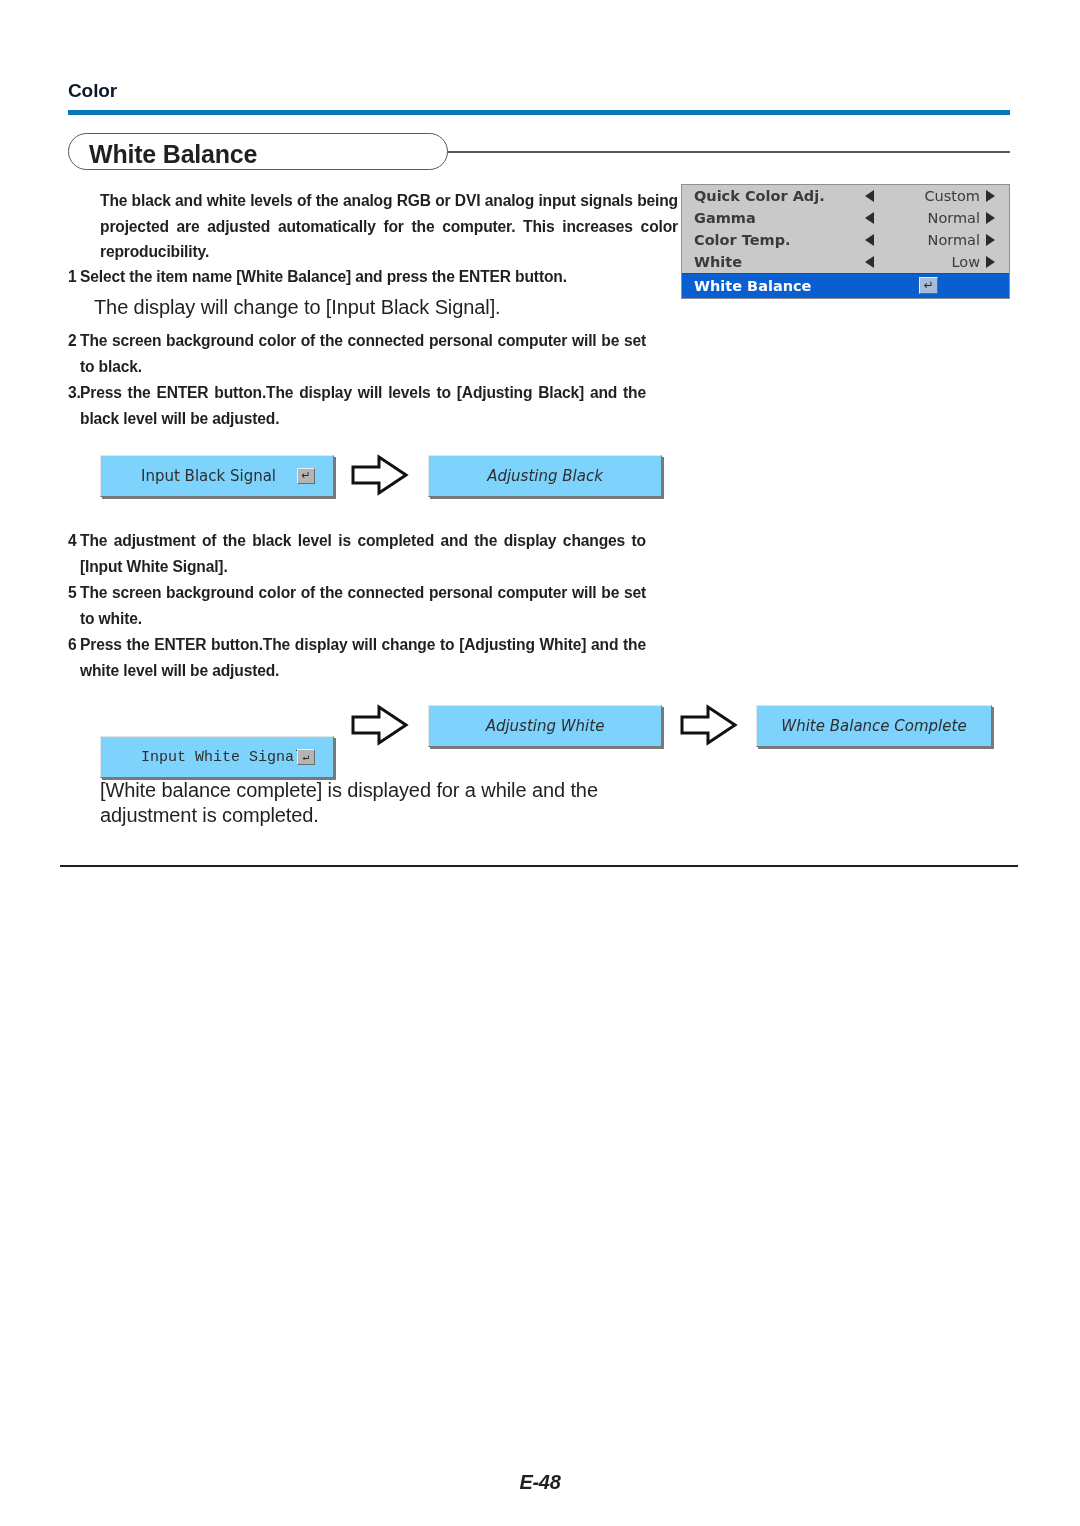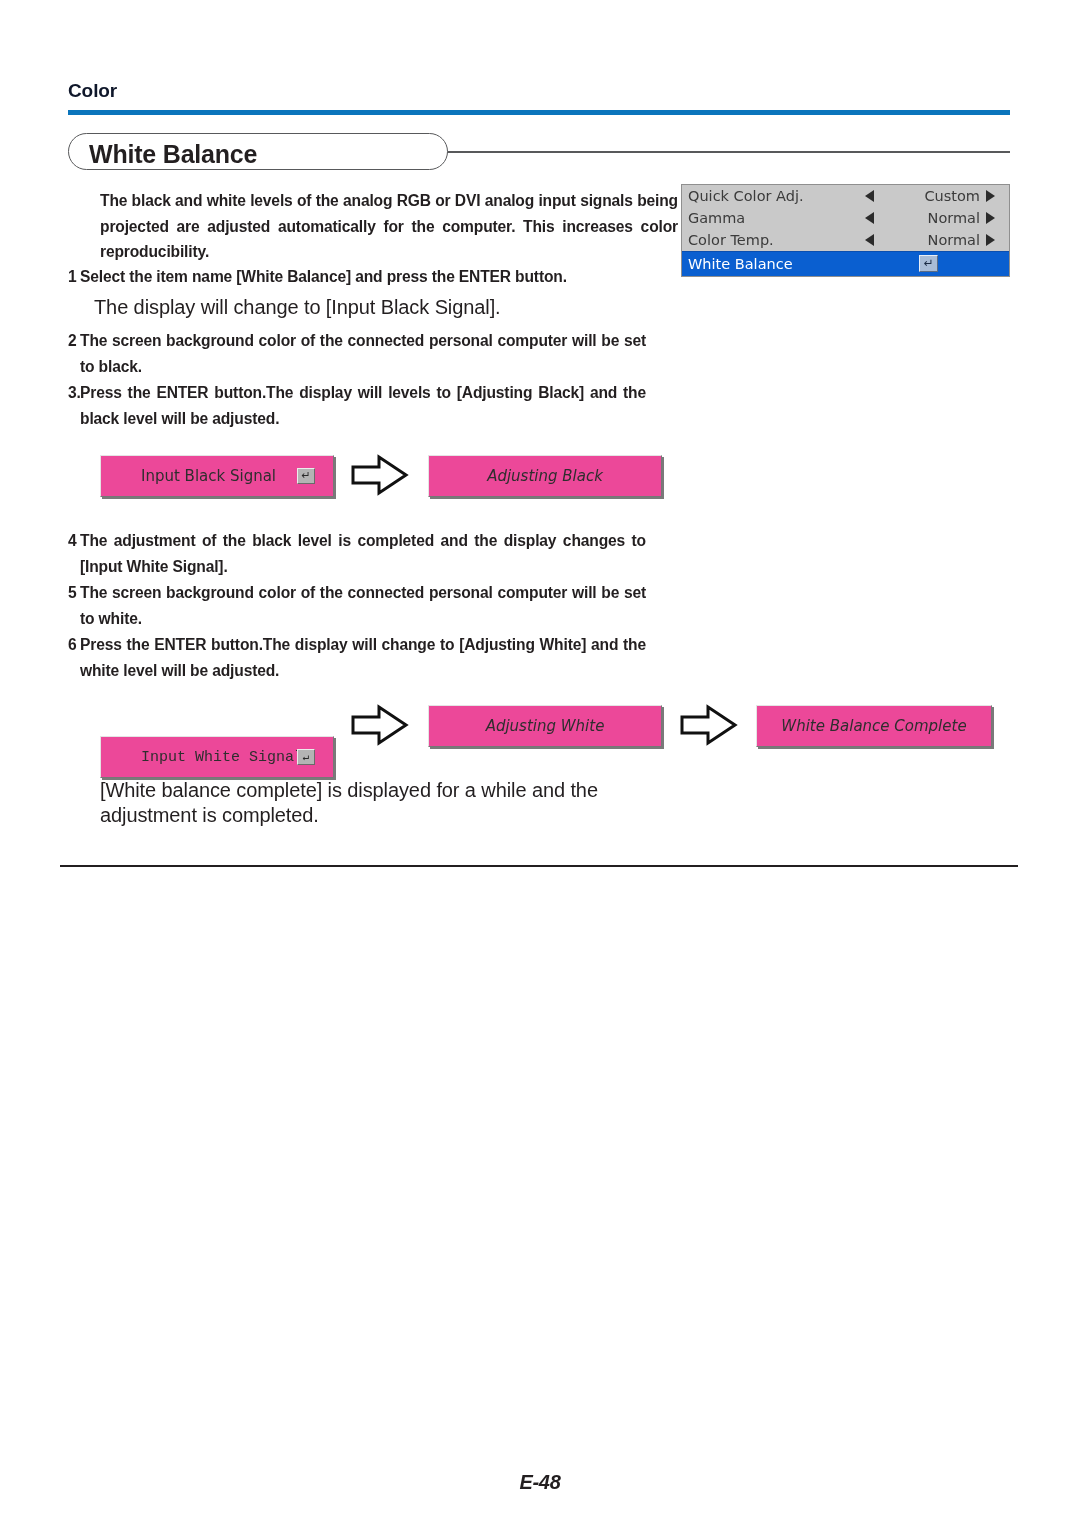--- a/index.html
+++ b/index.html
@@ -148,8 +148,9 @@
   }
   .osd-row .lbl {
     position: absolute;
-    left: 6px;
+    left: 12px;
     white-space: nowrap;
+    font-weight: bold;
   }
   .osd-row .tri-l {
     position: absolute;

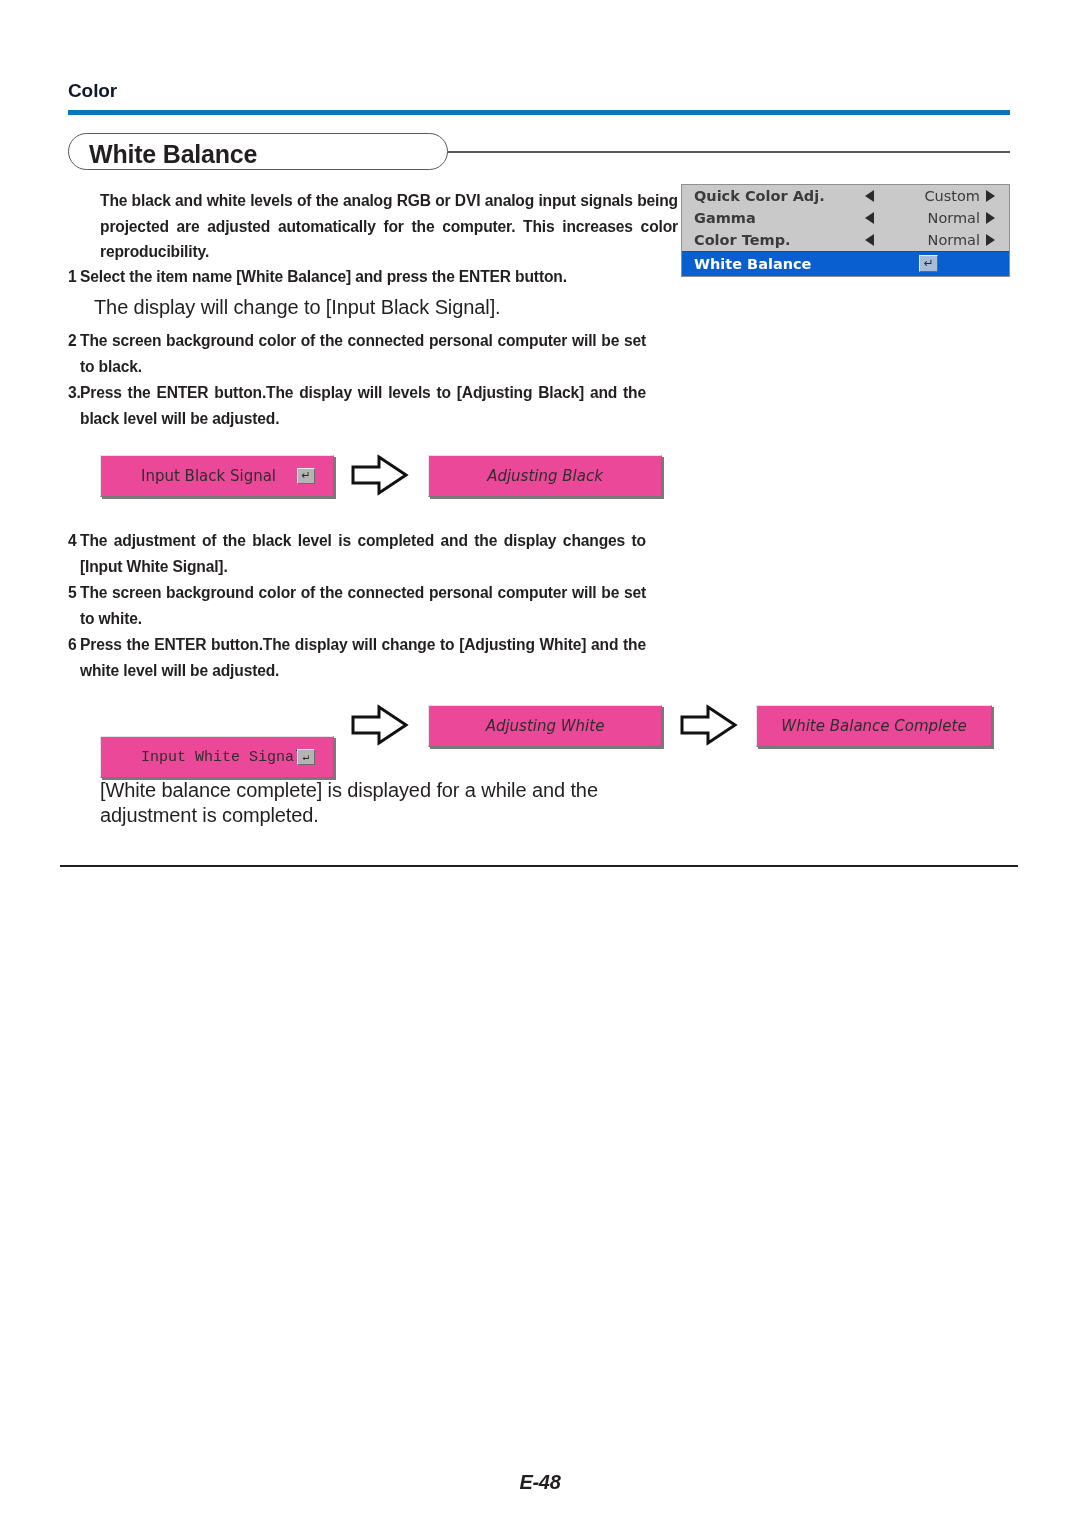--- a/index.html
+++ b/index.html
@@ -300,6 +300,12 @@
       <span class="val">Normal</span>
       <span class="tri-r"></span>
     </div>
+    <div class="osd-row">
+      <span class="lbl">White</span>
+      <span class="tri-l"></span>
+      <span class="val">Low</span>
+      <span class="tri-r"></span>
+    </div>
     <div class="osd-row selected">
       <span class="lbl">White Balance</span>
       <span class="enter-key">↵</span>

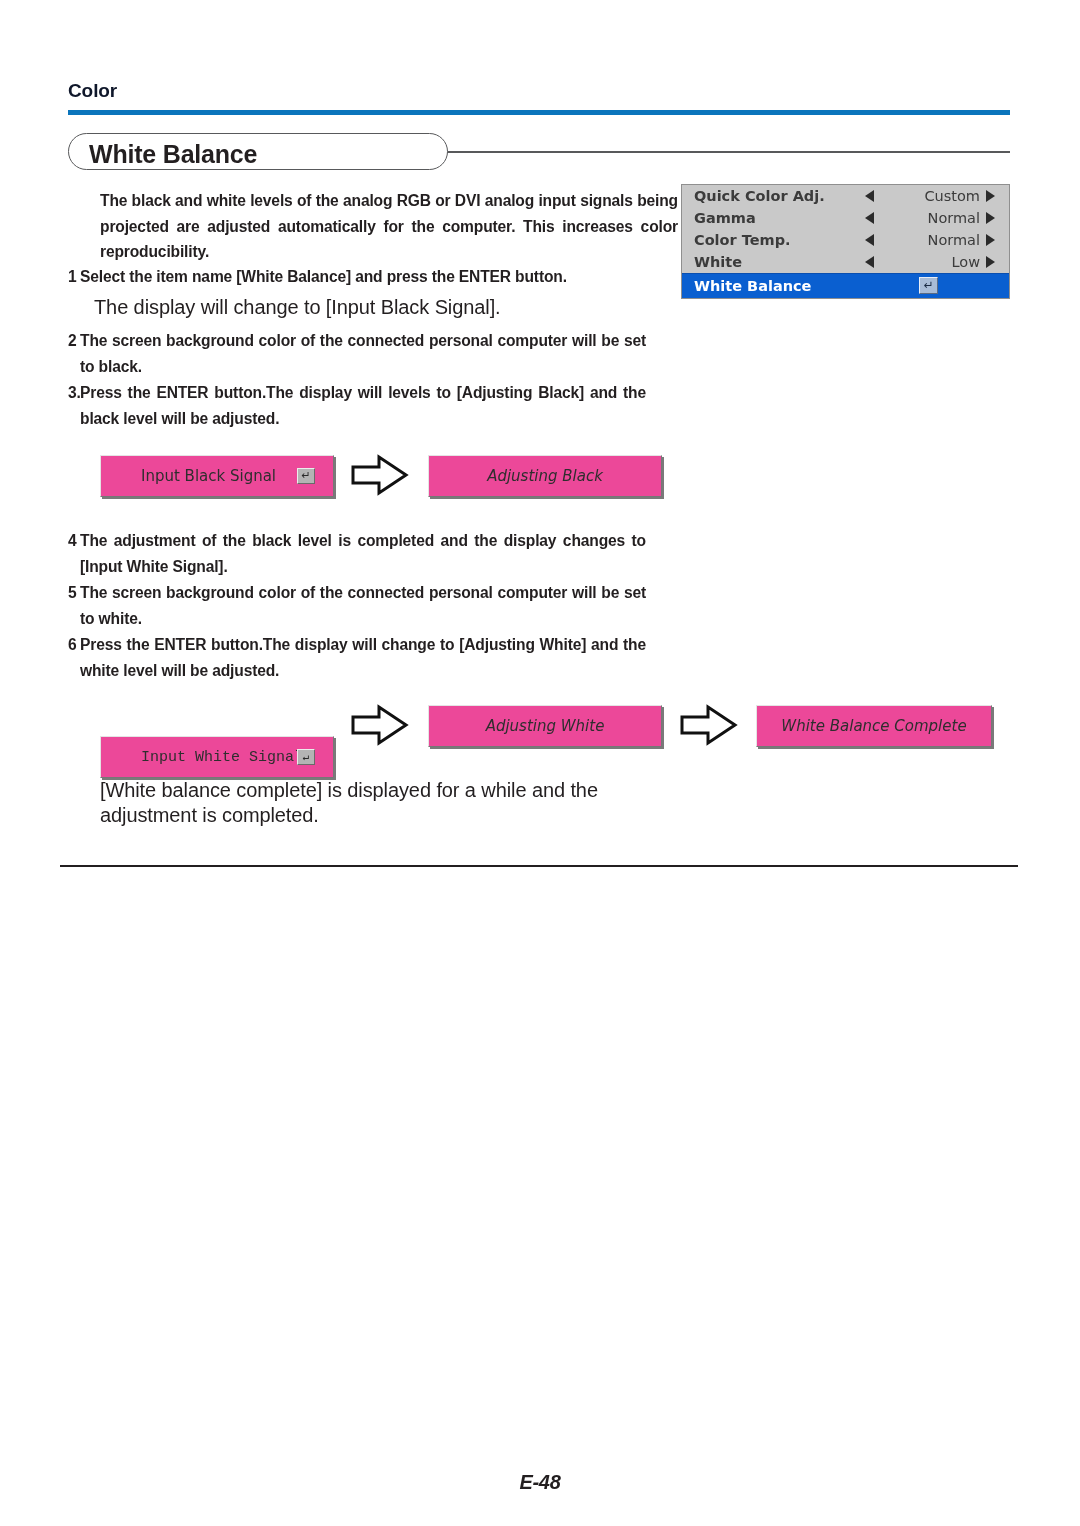--- a/index.html
+++ b/index.html
@@ -202,7 +202,7 @@
   
   .dlg {
     position: absolute;
-    background: #ec4899;
+    background: #7dd3fc;
     border-top: 1px solid #e4e4e4;
     border-left: 1px solid #e4e4e4;
     border-right: 1px solid #777777;

